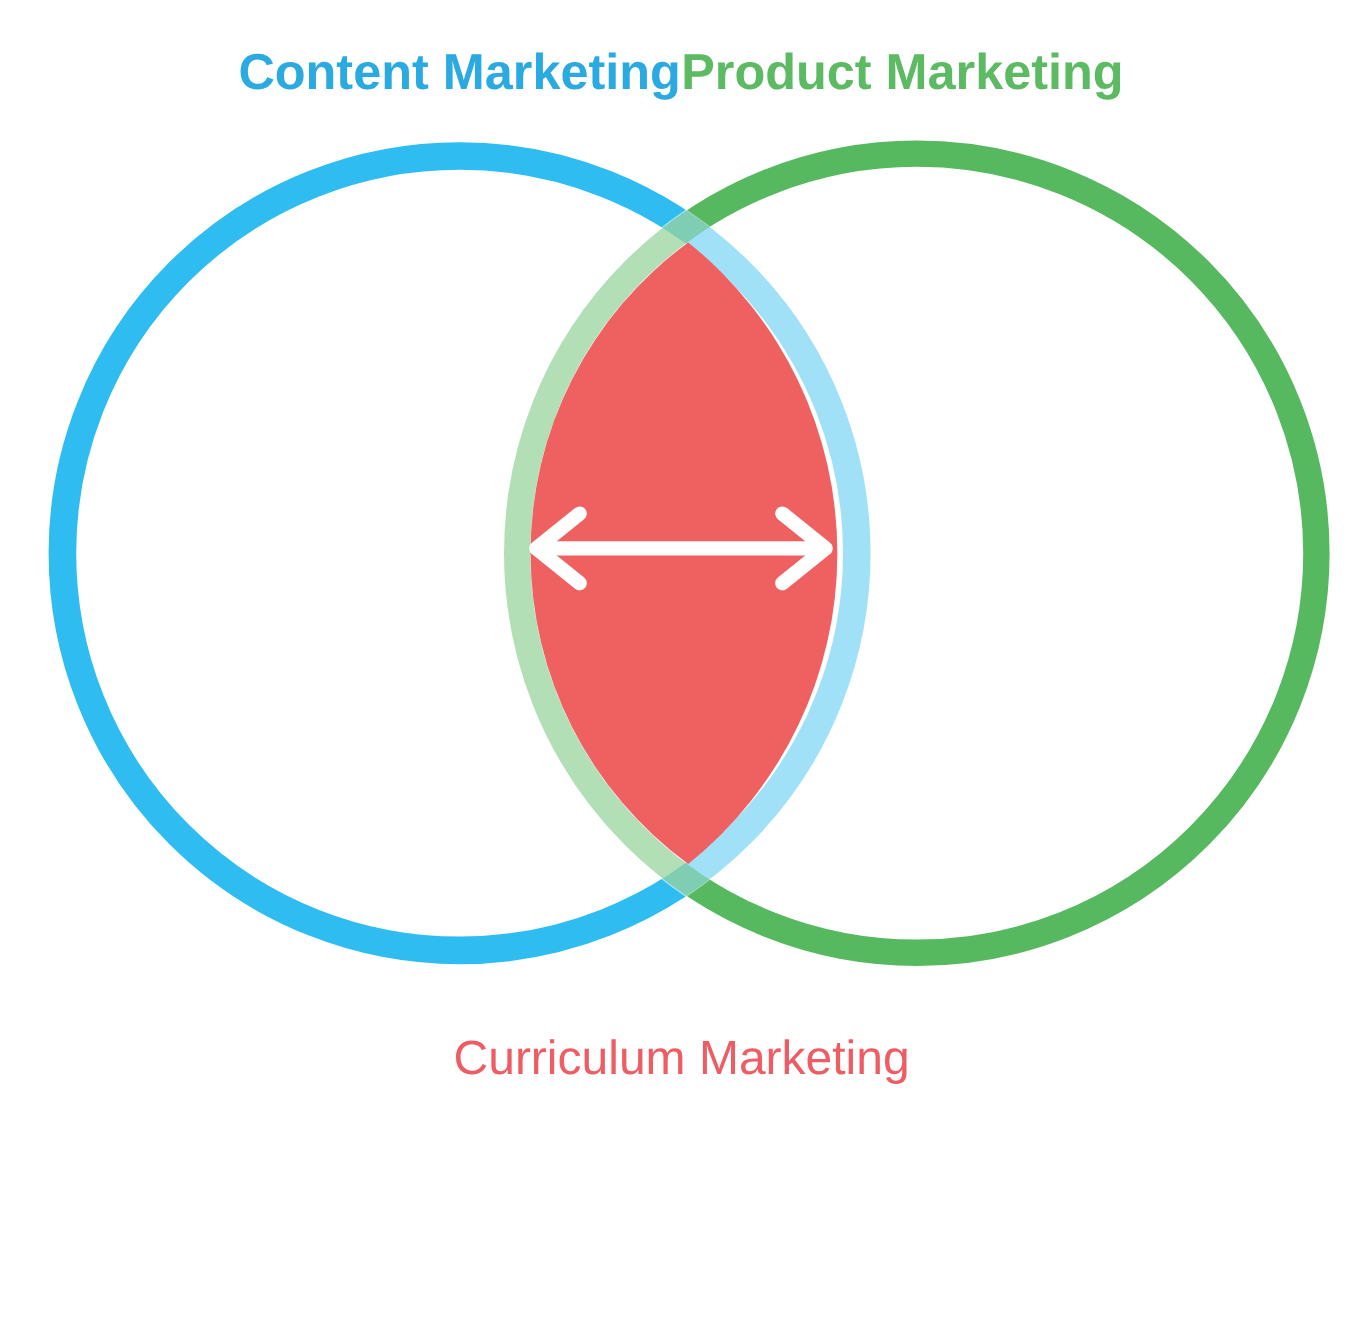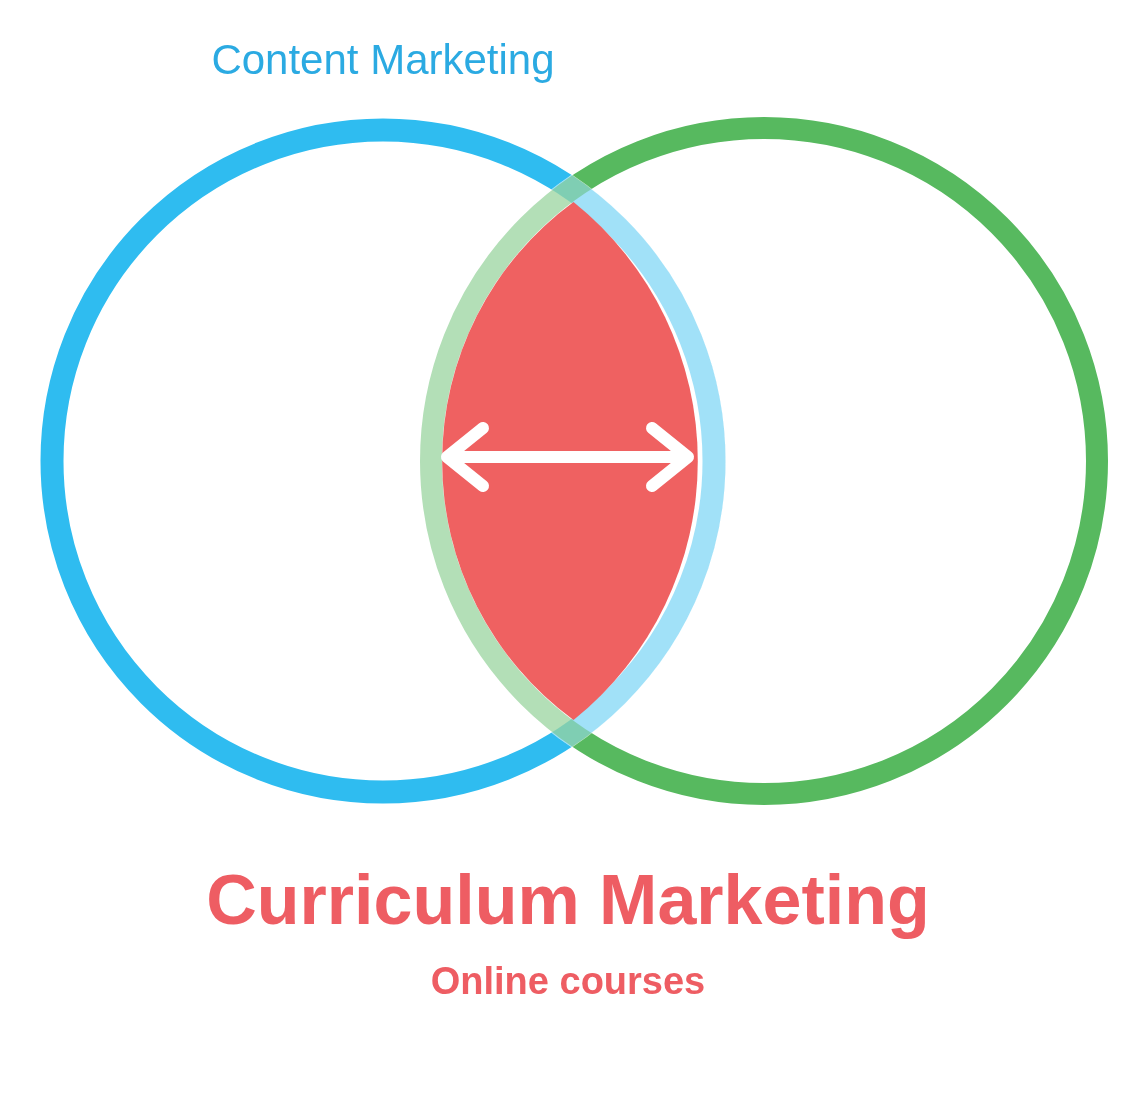--- a/index.html
+++ b/index.html
@@ -25,7 +25,7 @@
     top: 36px;
     transform: translateX(-50%);
     font-size: 42px;
-    font-weight: normal;
+    font-weight: bold;
     white-space: nowrap;
     letter-spacing: 0px;
   }

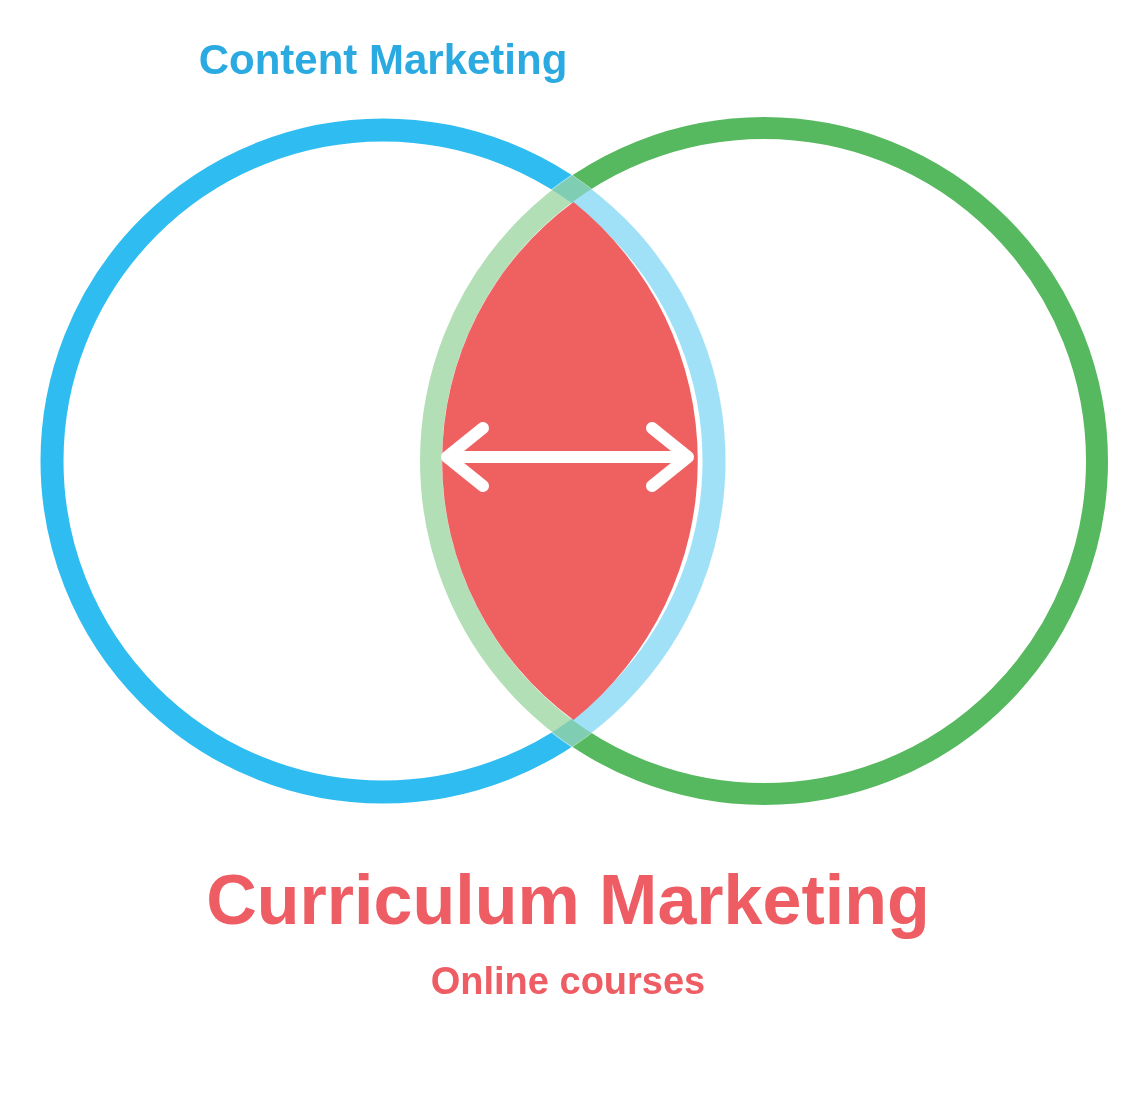--- a/index.html
+++ b/index.html
@@ -87,6 +87,7 @@
   </svg>
 
   <div class="circle-label label-content">Content Marketing</div>
+  <div class="circle-label label-product">Product Marketing</div>
 
   <div class="bottom-block">
     <div class="bottom-heading">Curriculum Marketing</div>

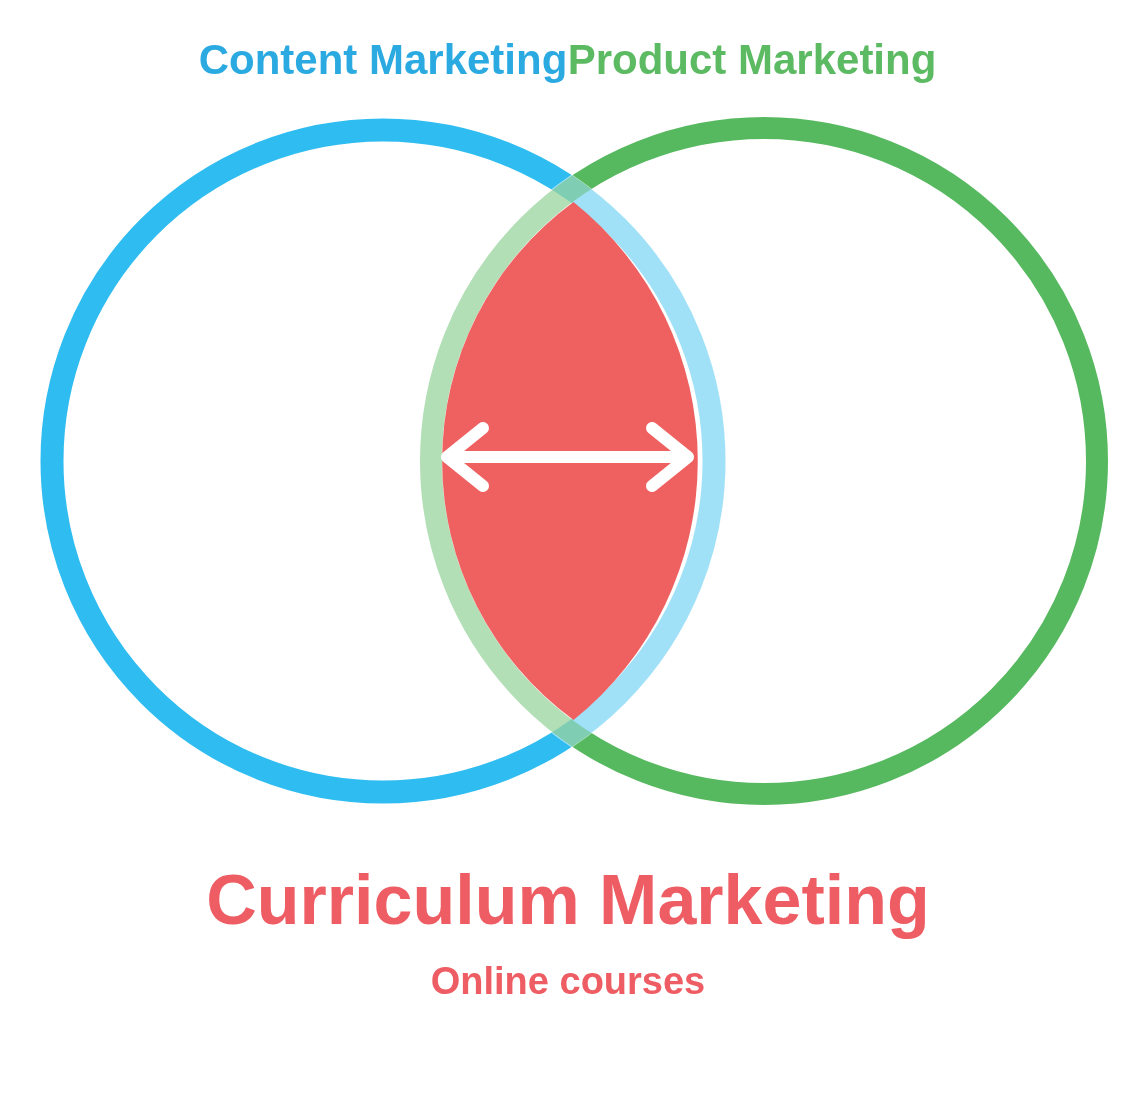--- a/index.html
+++ b/index.html
@@ -40,10 +40,10 @@
     color: #EE5D63;
   }
   .bottom-heading {
-    font-size: 70px;
-    font-weight: bold;
+    font-size: 40px;
+    font-weight: normal;
     line-height: 1.2;
-    margin-bottom: 16px;
+    margin-bottom: 4px;
   }
   .bottom-item {
     font-size: 38px;

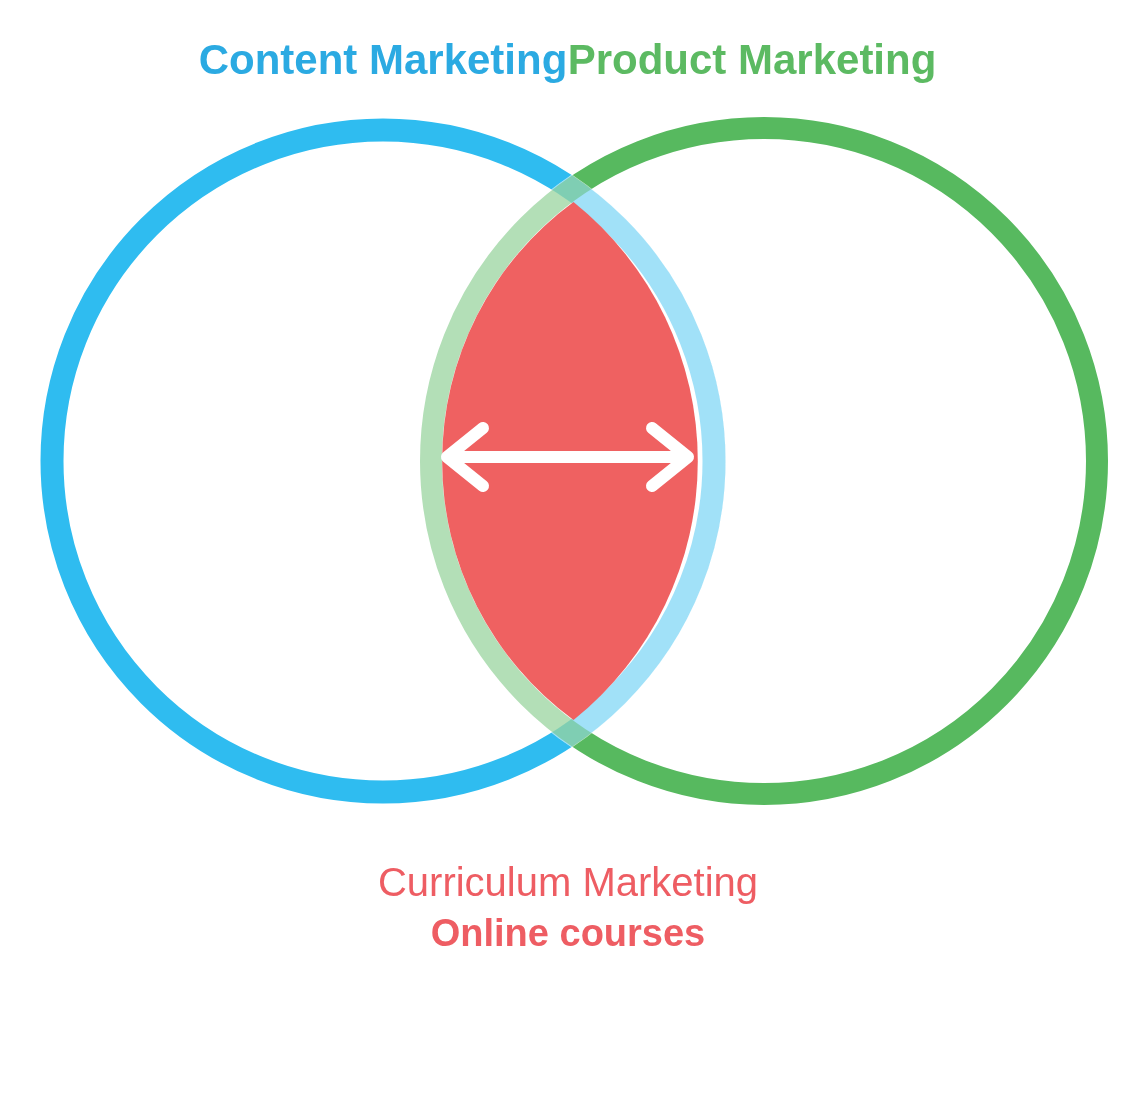--- a/index.html
+++ b/index.html
@@ -91,7 +91,6 @@
 
   <div class="bottom-block">
     <div class="bottom-heading">Curriculum Marketing</div>
-    <div class="bottom-item">Online courses</div>
   </div>
 
 </div>

